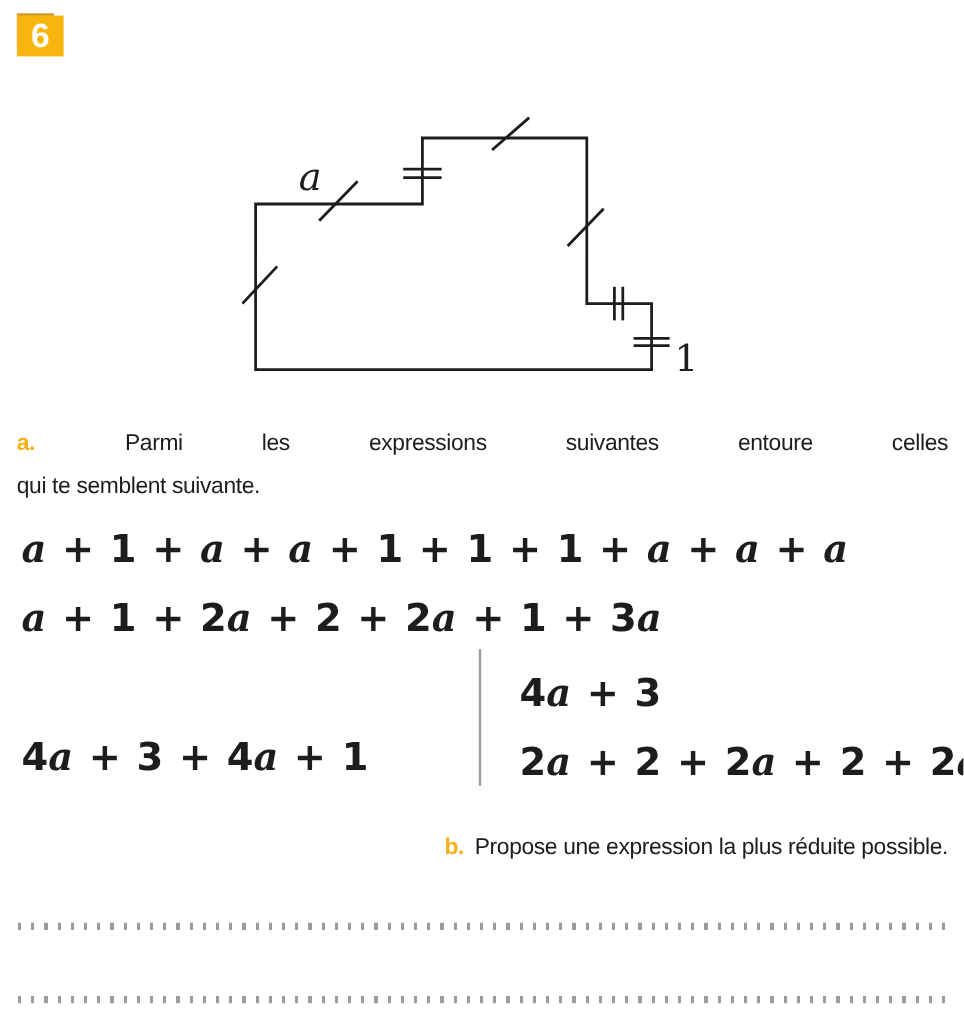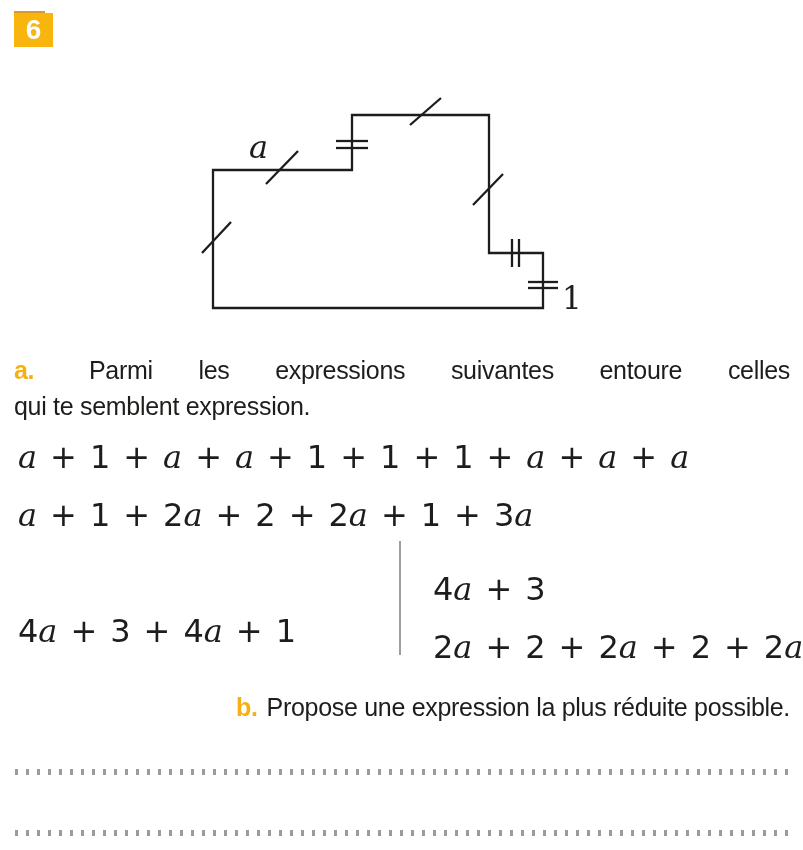--- a/index.html
+++ b/index.html
@@ -26,7 +26,7 @@
   .figure-svg{position:absolute;left:0;top:95px;}
 
   
-  .part{position:absolute;left:14px;right:13px;font-size:25px;line-height:36px;letter-spacing:-0.3px;}
+  .part{position:absolute;left:14px;right:13px;font-size:19px;line-height:36px;letter-spacing:-0.3px;}
   .part-a{top:352px;}
   .part-a .jline{height:36px;}
   .part-b{top:689px;text-align:right;}

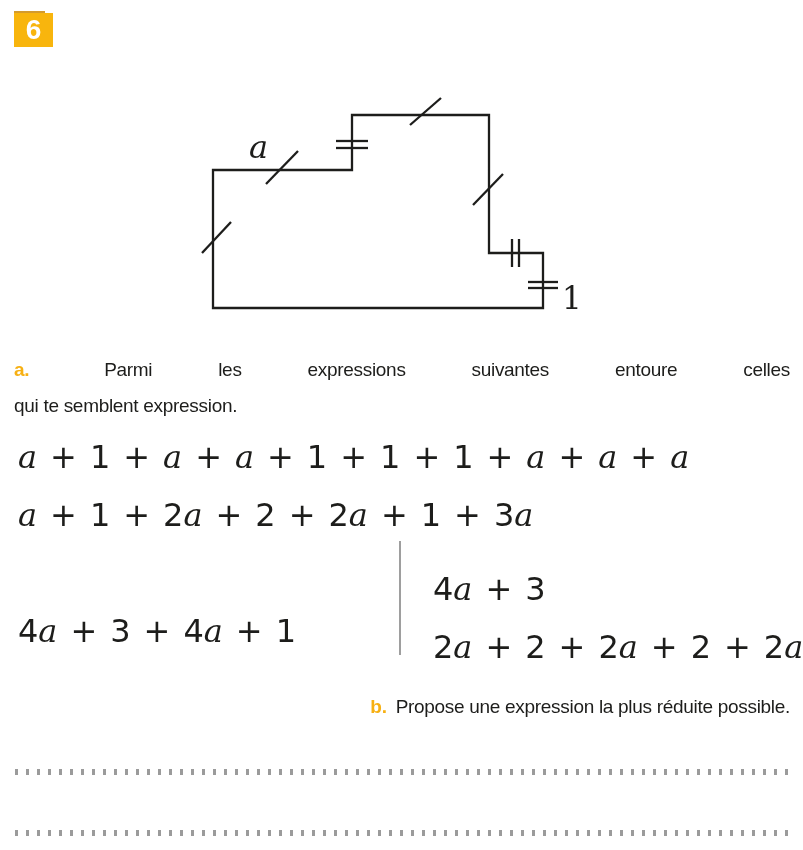--- a/index.html
+++ b/index.html
@@ -82,7 +82,7 @@
       <span class="qlabel">a.</span>
       <span>Parmi les expressions suivantes entoure celles</span>
     </div>
-    <div>qui te semblent expression.</div>
+    <div>qui te semblent suivante.</div>
   </div>
 
   <div class="expr-row row1">

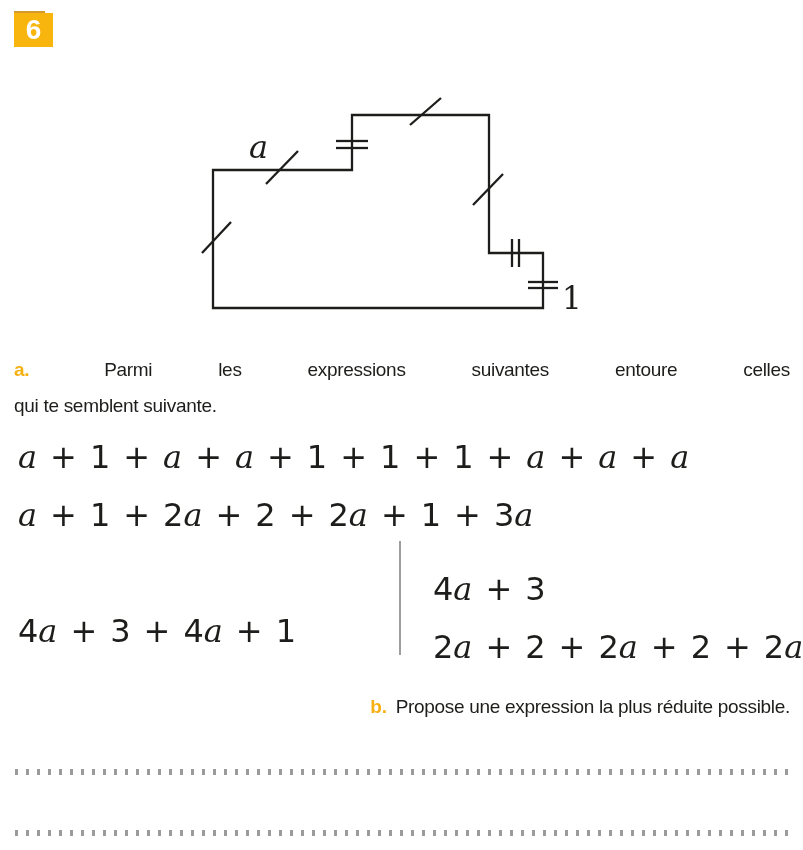--- a/index.html
+++ b/index.html
@@ -33,7 +33,7 @@
   .qlabel{color:#f7b012;font-weight:700;margin-right:9px;}
 
   
-  .expr-row{position:absolute;left:18px;right:0;font-size:32px;height:44px;white-space:nowrap;}
+  .expr-row{position:absolute;left:18px;right:0;font-size:32px;height:44px;white-space:nowrap;font-weight:bold;}
   .row1{top:438px}.row2{top:496px}.row3{top:554px}.row4{top:612px}
   .cell{display:inline-block;}
   .cell-right{position:absolute;left:415px;top:16px;}

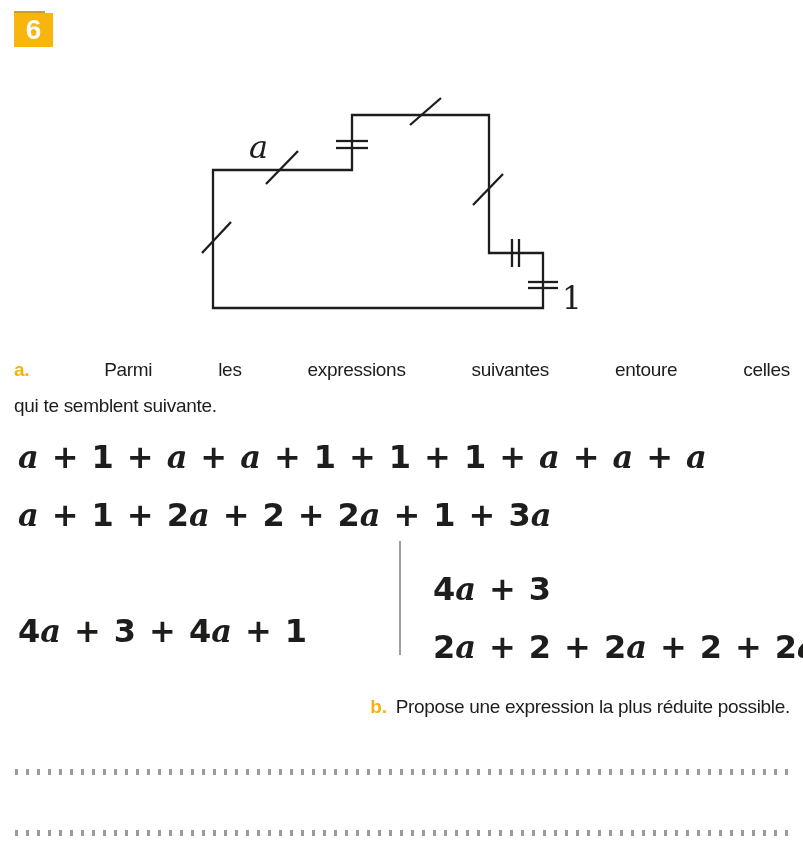--- a/index.html
+++ b/index.html
@@ -36,7 +36,7 @@
   .expr-row{position:absolute;left:18px;right:0;font-size:32px;height:44px;white-space:nowrap;font-weight:bold;}
   .row1{top:438px}.row2{top:496px}.row3{top:554px}.row4{top:612px}
   .cell{display:inline-block;}
-  .cell-right{position:absolute;left:415px;top:16px;}
+  .cell-right{position:absolute;left:415px;top:4px;}
   .op{margin:0 13px;}
   .sup{font-size:19px;vertical-align:10px;margin-left:1px;}
   .supop{font-size:18px;vertical-align:11px;margin:0 9px;}

